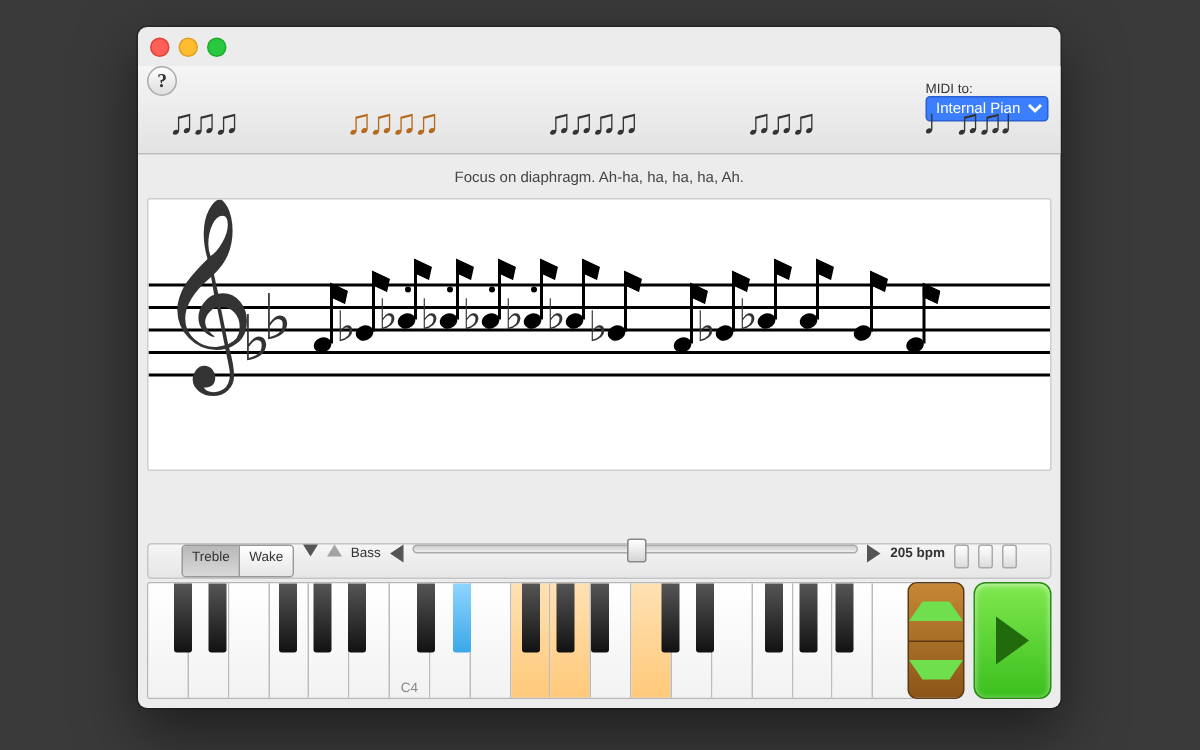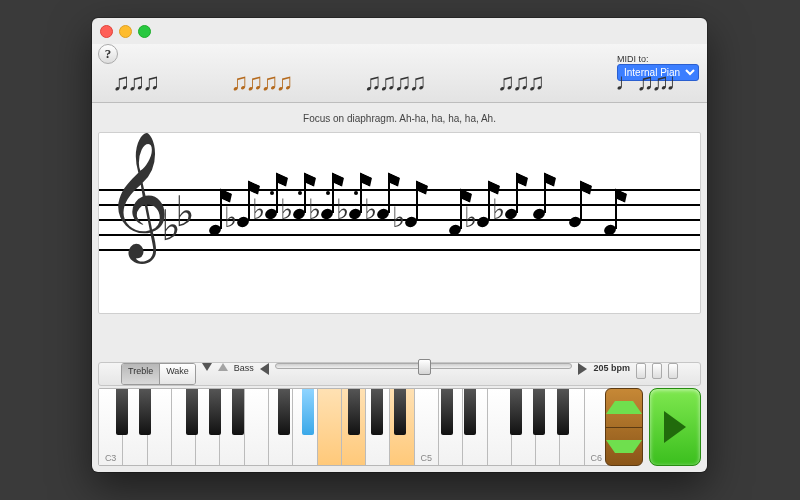--- a/index.html
+++ b/index.html
@@ -205,9 +205,6 @@
   </div>
 
   <div class="piano" id="piano">
-      <div class="wk">
-        <div class="lab">C3</div>
-      </div>
       <div class="wk"></div>
       <div class="wk"></div>
       <div class="wk"></div>

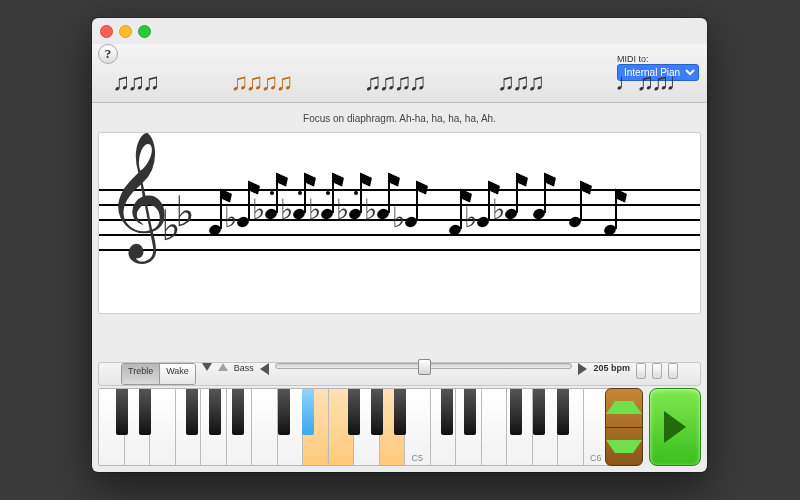--- a/index.html
+++ b/index.html
@@ -211,6 +211,9 @@
       <div class="wk"></div>
       <div class="wk"></div>
       <div class="wk"></div>
+      <div class="wk">
+        <div class="lab">C4</div>
+      </div>
       <div class="wk"></div>
       <div class="wk"></div>
       <div class="wk hl"></div>

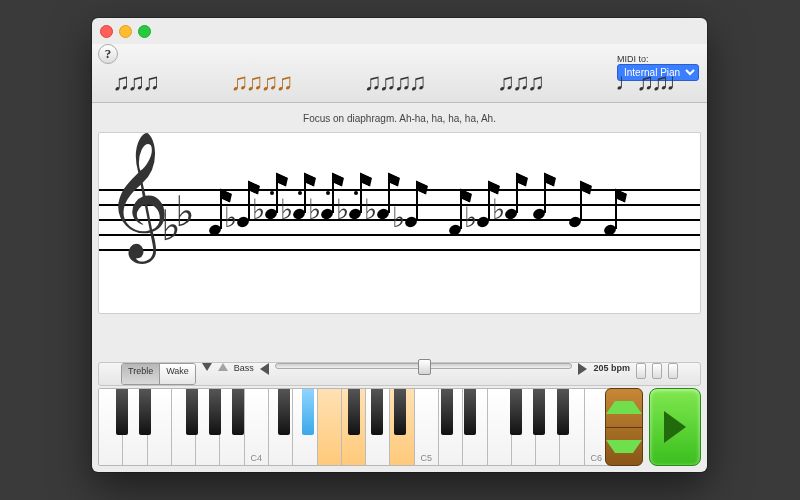--- a/index.html
+++ b/index.html
@@ -220,9 +220,6 @@
       <div class="wk hl"></div>
       <div class="wk"></div>
       <div class="wk hl"></div>
-      <div class="wk">
-        <div class="lab">C5</div>
-      </div>
       <div class="wk"></div>
       <div class="wk"></div>
       <div class="wk"></div>

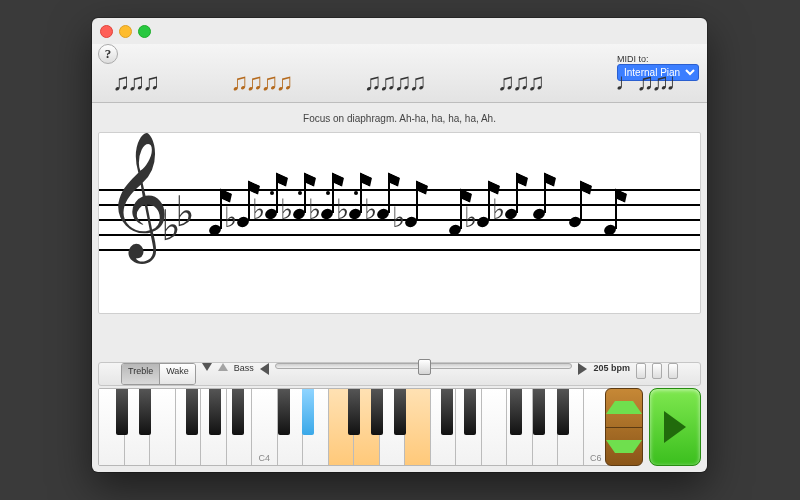--- a/index.html
+++ b/index.html
@@ -226,9 +226,6 @@
       <div class="wk"></div>
       <div class="wk"></div>
       <div class="wk"></div>
-      <div class="wk">
-        <div class="lab">C6</div>
-      </div>
       <div class="bk" style="left: 17.1818px;"></div>
       <div class="bk" style="left: 40.3636px;"></div>
       <div class="bk" style="left: 86.7273px;"></div>

